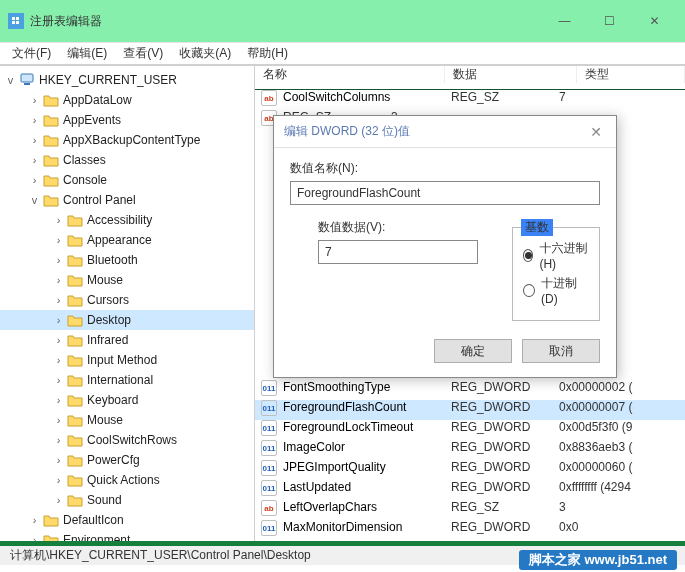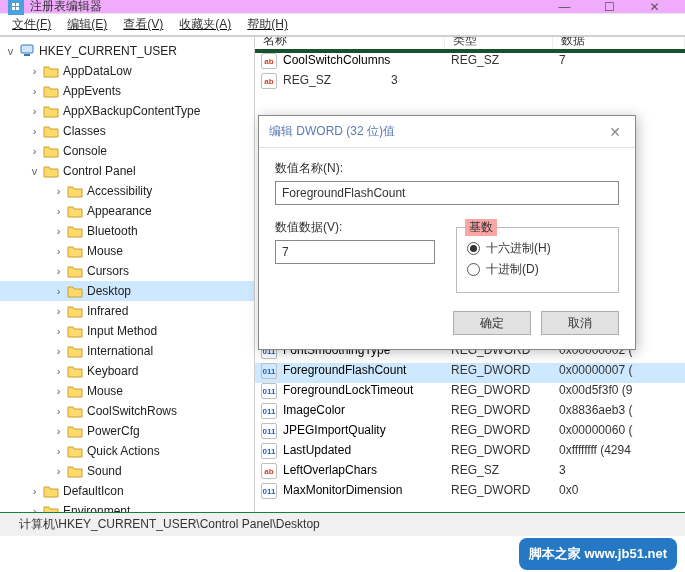--- a/index.html
+++ b/index.html
@@ -4,7 +4,7 @@
 <style>
 * { box-sizing: border-box; margin: 0; padding: 0; font-family: "Microsoft YaHei", "Segoe UI", sans-serif; font-size: 12px; }
 body { background: #fff; width: 685px; height: 572px; overflow: hidden; position: relative; }
-.titlebar { height: 14px; background: #f0abfc; display: flex; align-items: center; padding: 0 8px; border-bottom: 1px solid #e5e5e5; }
+.titlebar { height: 43px; background: #86efac; display: flex; align-items: center; padding: 0 8px; border-bottom: 1px solid #e5e5e5; }
 .titlebar .icon { width: 16px; height: 16px; background: #4aa0e0; margin-right: 6px; display: inline-flex; align-items: center; justify-content: center; }
 .titlebar .icon svg { width: 10px; height: 10px; }
 .titlebar .title { flex: 1; color: #333; }

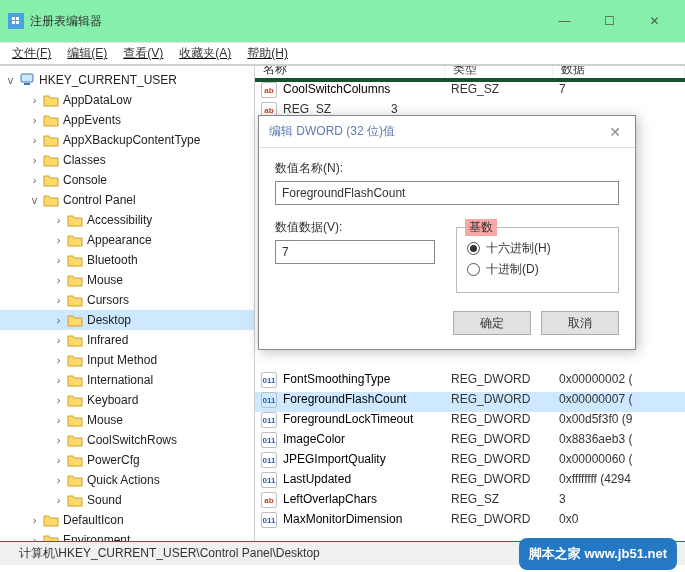--- a/index.html
+++ b/index.html
@@ -10,7 +10,7 @@
 .titlebar .title { flex: 1; color: #333; }
 .winbtns { display: flex; }
 .winbtn { width: 45px; height: 28px; display: flex; align-items: center; justify-content: center; color: #555; }
-.menubar { height: 22px; display: flex; align-items: center; padding: 0 4px; border-bottom: 1px solid #d0d0d0; text-decoration: underline; }
+.menubar { height: 22px; display: flex; align-items: center; padding: 0 4px; border-bottom: 1px solid #d0d0d0; }
 .menuitem { padding: 2px 8px; color: #333; }
 .content { display: flex; height: calc(100% - 30px - 22px - 24px - 20px); border-top: 1px solid #d0d0d0; }
 .tree { width: 255px; overflow: auto; border-right: 1px solid #d0d0d0; padding: 4px 0; }

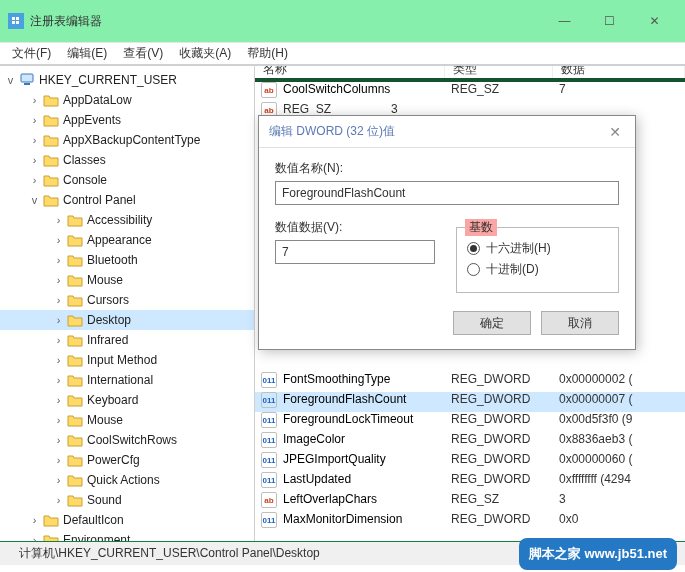--- a/index.html
+++ b/index.html
@@ -22,7 +22,7 @@
 .pc-icon { width: 16px; height: 14px; margin: 0 4px 0 2px; display: inline-flex; }
 .tree-label { color: #222; }
 .listpane { flex: 1; overflow: auto; position: relative; }
-.list-header { display: flex; background: #fff; border-bottom: 4px solid #14532d; height: 16px; align-items: flex-end; position: sticky; top: 0; }
+.list-header { display: flex; background: #fff; border-bottom: 1px solid #14532d; height: 24px; align-items: flex-start; position: sticky; top: 0; }
 .list-header .col { padding: 0 8px; color: #333; border-right: 1px solid #eee; }
 .col-name { width: 190px; }
 .col-type { width: 108px; }

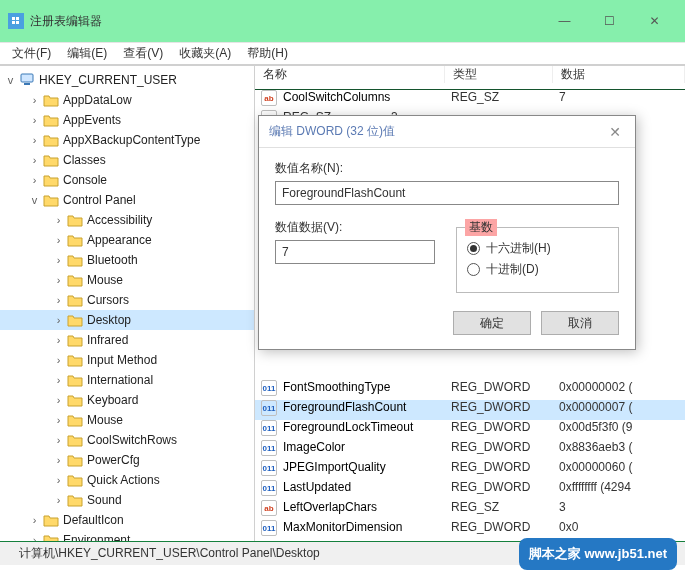--- a/index.html
+++ b/index.html
@@ -315,8 +315,8 @@
   <div class="listpane">
     <div class="list-header">
       <div class="col col-name">名称</div>
+      <div class="col col-data">数据</div>
       <div class="col col-type">类型</div>
-      <div class="col col-data">数据</div>
     </div>
     <div id="rows-top">
         <div class="list-row">

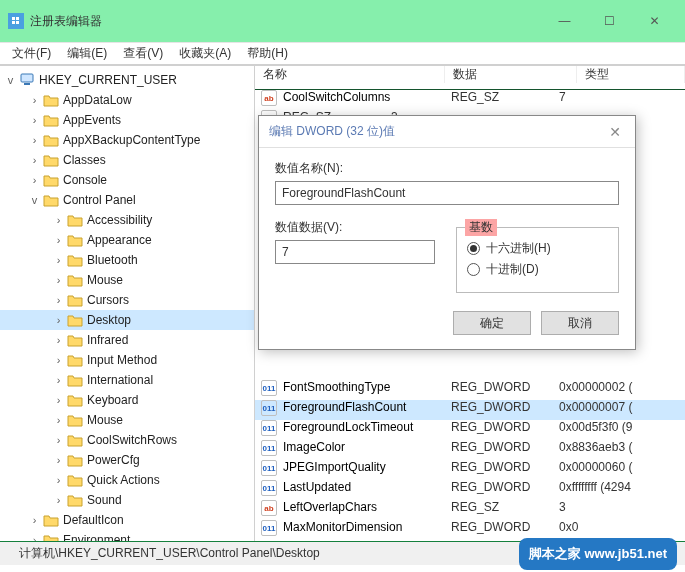--- a/index.html
+++ b/index.html
@@ -37,7 +37,7 @@
 .list-row .data { flex: 1; color: #333; overflow: hidden; text-overflow: ellipsis; }
 .statusbar { height: 24px; border-top: 1px solid #15803d; display: flex; align-items: center; padding: 0 19px; color: #333; background: #f0f0f0; }
 .watermark { position: absolute; right: 8px; bottom: 2px; background: #2578c4; color: #fff; padding: 7px 10px; font-size: 13px; font-weight: bold; border-radius: 8px; }
-.dialog { position: absolute; left: 258px; top: 115px; width: 378px; background: #fff; border: 1px solid #888; box-shadow: 2px 2px 12px rgba(0,0,0,.25); }
+.dialog { position: absolute; left: 273px; top: 115px; width: 344px; background: #fff; border: 1px solid #888; box-shadow: 2px 2px 12px rgba(0,0,0,.25); }
 .dlg-title { height: 32px; display: flex; align-items: center; padding: 0 10px; color: #5b7ab3; border-bottom: 1px solid #e0e0e0; }
 .dlg-title .spacer { flex: 1; }
 .dlg-close { color: #888; font-size: 14px; width: 20px; text-align: center; }

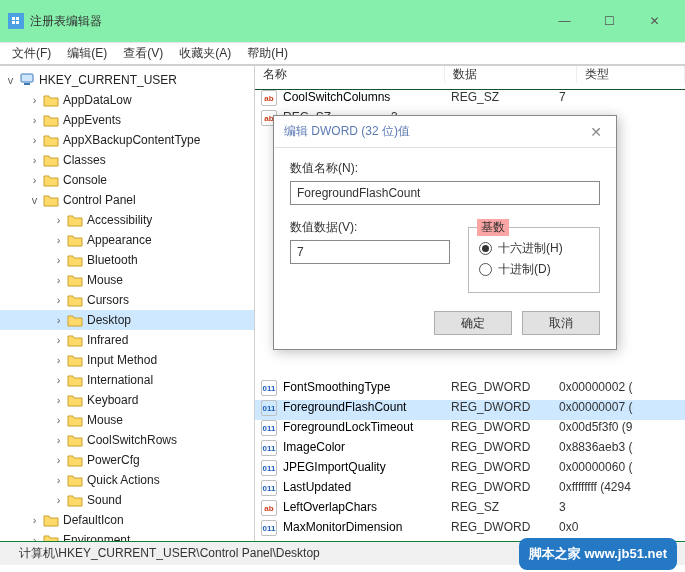--- a/index.html
+++ b/index.html
@@ -44,7 +44,7 @@
 .dlg-body { padding: 12px 16px 8px; }
 .dlg-label { color: #333; margin-bottom: 4px; display: block; }
 .dlg-input { width: 100%; height: 24px; border: 1px solid #888; padding: 0 6px; background: #fff; color: #333; }
-.dlg-row { display: flex; gap: 18px; margin-top: 14px; }
+.dlg-row { display: flex; gap: 34px; margin-top: 14px; margin-left: 28px; }
 .dlg-col { flex: 1; }
 .fieldset { border: 1px solid #bbb; padding: 8px 10px 10px; position: relative; margin-top: 8px; }
 .fieldset .legend { position: absolute; top: -9px; left: 8px; background: #fca5a5; padding: 0 4px; color: #333; }

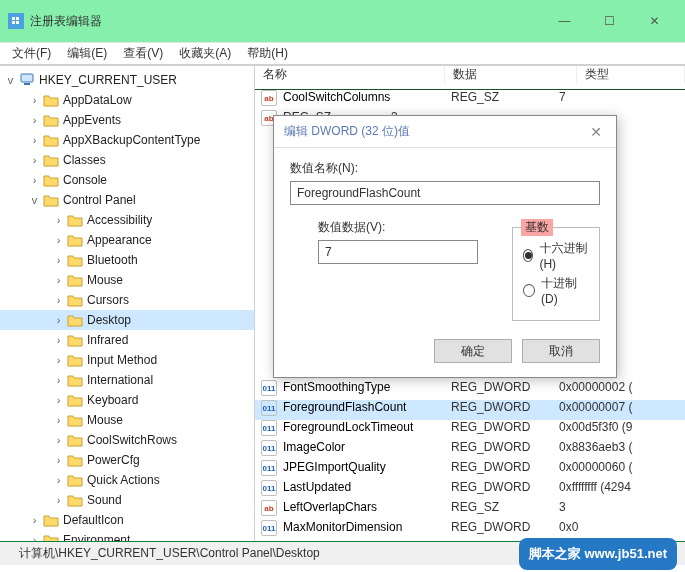--- a/index.html
+++ b/index.html
@@ -47,7 +47,7 @@
 .dlg-row { display: flex; gap: 34px; margin-top: 14px; margin-left: 28px; }
 .dlg-col { flex: 1; }
 .fieldset { border: 1px solid #bbb; padding: 8px 10px 10px; position: relative; margin-top: 8px; }
-.fieldset .legend { position: absolute; top: -9px; left: 8px; background: #fca5a5; padding: 0 4px; color: #333; }
+.fieldset .legend { position: absolute; top: -9px; left: 8px; background: #3b82f6; padding: 0 4px; color: #333; }
 .radio-row { display: flex; align-items: center; margin: 4px 0; color: #333; }
 .radio-row .radio { width: 13px; height: 13px; border: 1px solid #555; border-radius: 50%; margin-right: 6px; display: inline-flex; align-items: center; justify-content: center; }
 .radio-row .radio.checked::after { content: ""; width: 7px; height: 7px; background: #333; border-radius: 50%; }

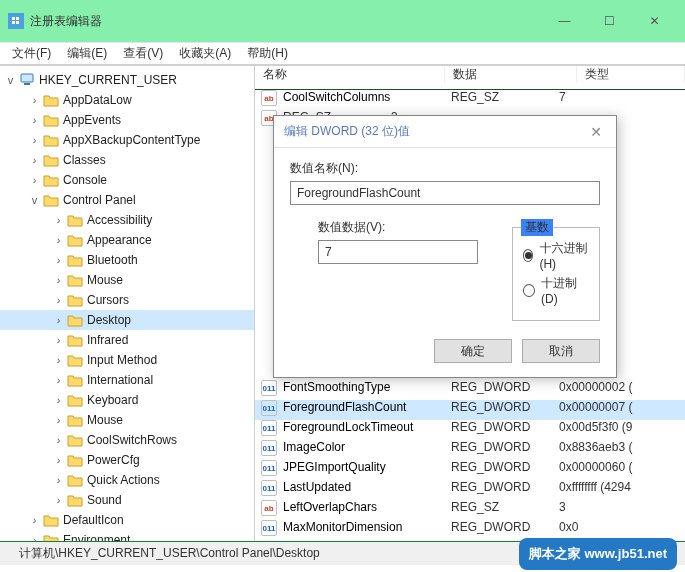--- a/index.html
+++ b/index.html
@@ -35,7 +35,7 @@
 .list-row .name { width: 168px; overflow: hidden; text-overflow: ellipsis; }
 .list-row .type { width: 108px; color: #333; }
 .list-row .data { flex: 1; color: #333; overflow: hidden; text-overflow: ellipsis; }
-.statusbar { height: 24px; border-top: 1px solid #15803d; display: flex; align-items: center; padding: 0 19px; color: #333; background: #f0f0f0; }
+.statusbar { height: 24px; border-top: 5px solid #15803d; display: flex; align-items: center; padding: 0 10px; color: #333; background: #f0f0f0; }
 .watermark { position: absolute; right: 8px; bottom: 2px; background: #2578c4; color: #fff; padding: 7px 10px; font-size: 13px; font-weight: bold; border-radius: 8px; }
 .dialog { position: absolute; left: 273px; top: 115px; width: 344px; background: #fff; border: 1px solid #888; box-shadow: 2px 2px 12px rgba(0,0,0,.25); }
 .dlg-title { height: 32px; display: flex; align-items: center; padding: 0 10px; color: #5b7ab3; border-bottom: 1px solid #e0e0e0; }

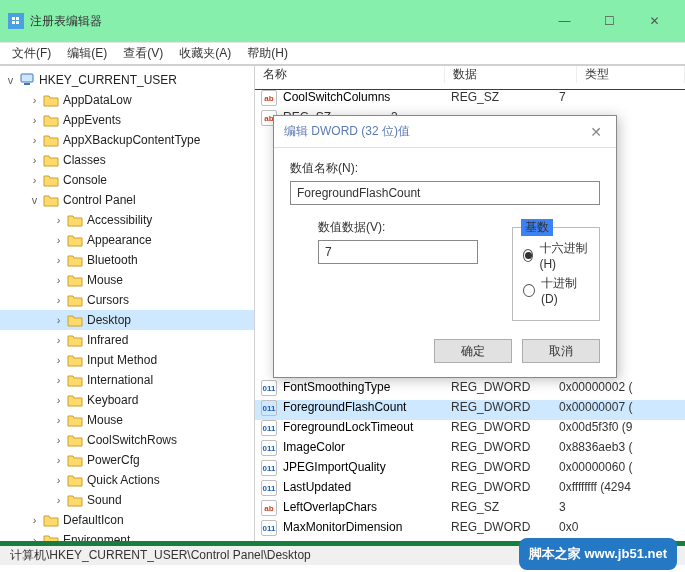--- a/index.html
+++ b/index.html
@@ -36,7 +36,7 @@
 .list-row .type { width: 108px; color: #333; }
 .list-row .data { flex: 1; color: #333; overflow: hidden; text-overflow: ellipsis; }
 .statusbar { height: 24px; border-top: 5px solid #15803d; display: flex; align-items: center; padding: 0 10px; color: #333; background: #f0f0f0; }
-.watermark { position: absolute; right: 8px; bottom: 2px; background: #2578c4; color: #fff; padding: 7px 10px; font-size: 13px; font-weight: bold; border-radius: 8px; }
+.watermark { position: absolute; right: 8px; bottom: 2px; background: #2578c4; color: #fff; padding: 1px 10px; font-size: 13px; font-weight: bold; border-radius: 3px; }
 .dialog { position: absolute; left: 273px; top: 115px; width: 344px; background: #fff; border: 1px solid #888; box-shadow: 2px 2px 12px rgba(0,0,0,.25); }
 .dlg-title { height: 32px; display: flex; align-items: center; padding: 0 10px; color: #5b7ab3; border-bottom: 1px solid #e0e0e0; }
 .dlg-title .spacer { flex: 1; }

